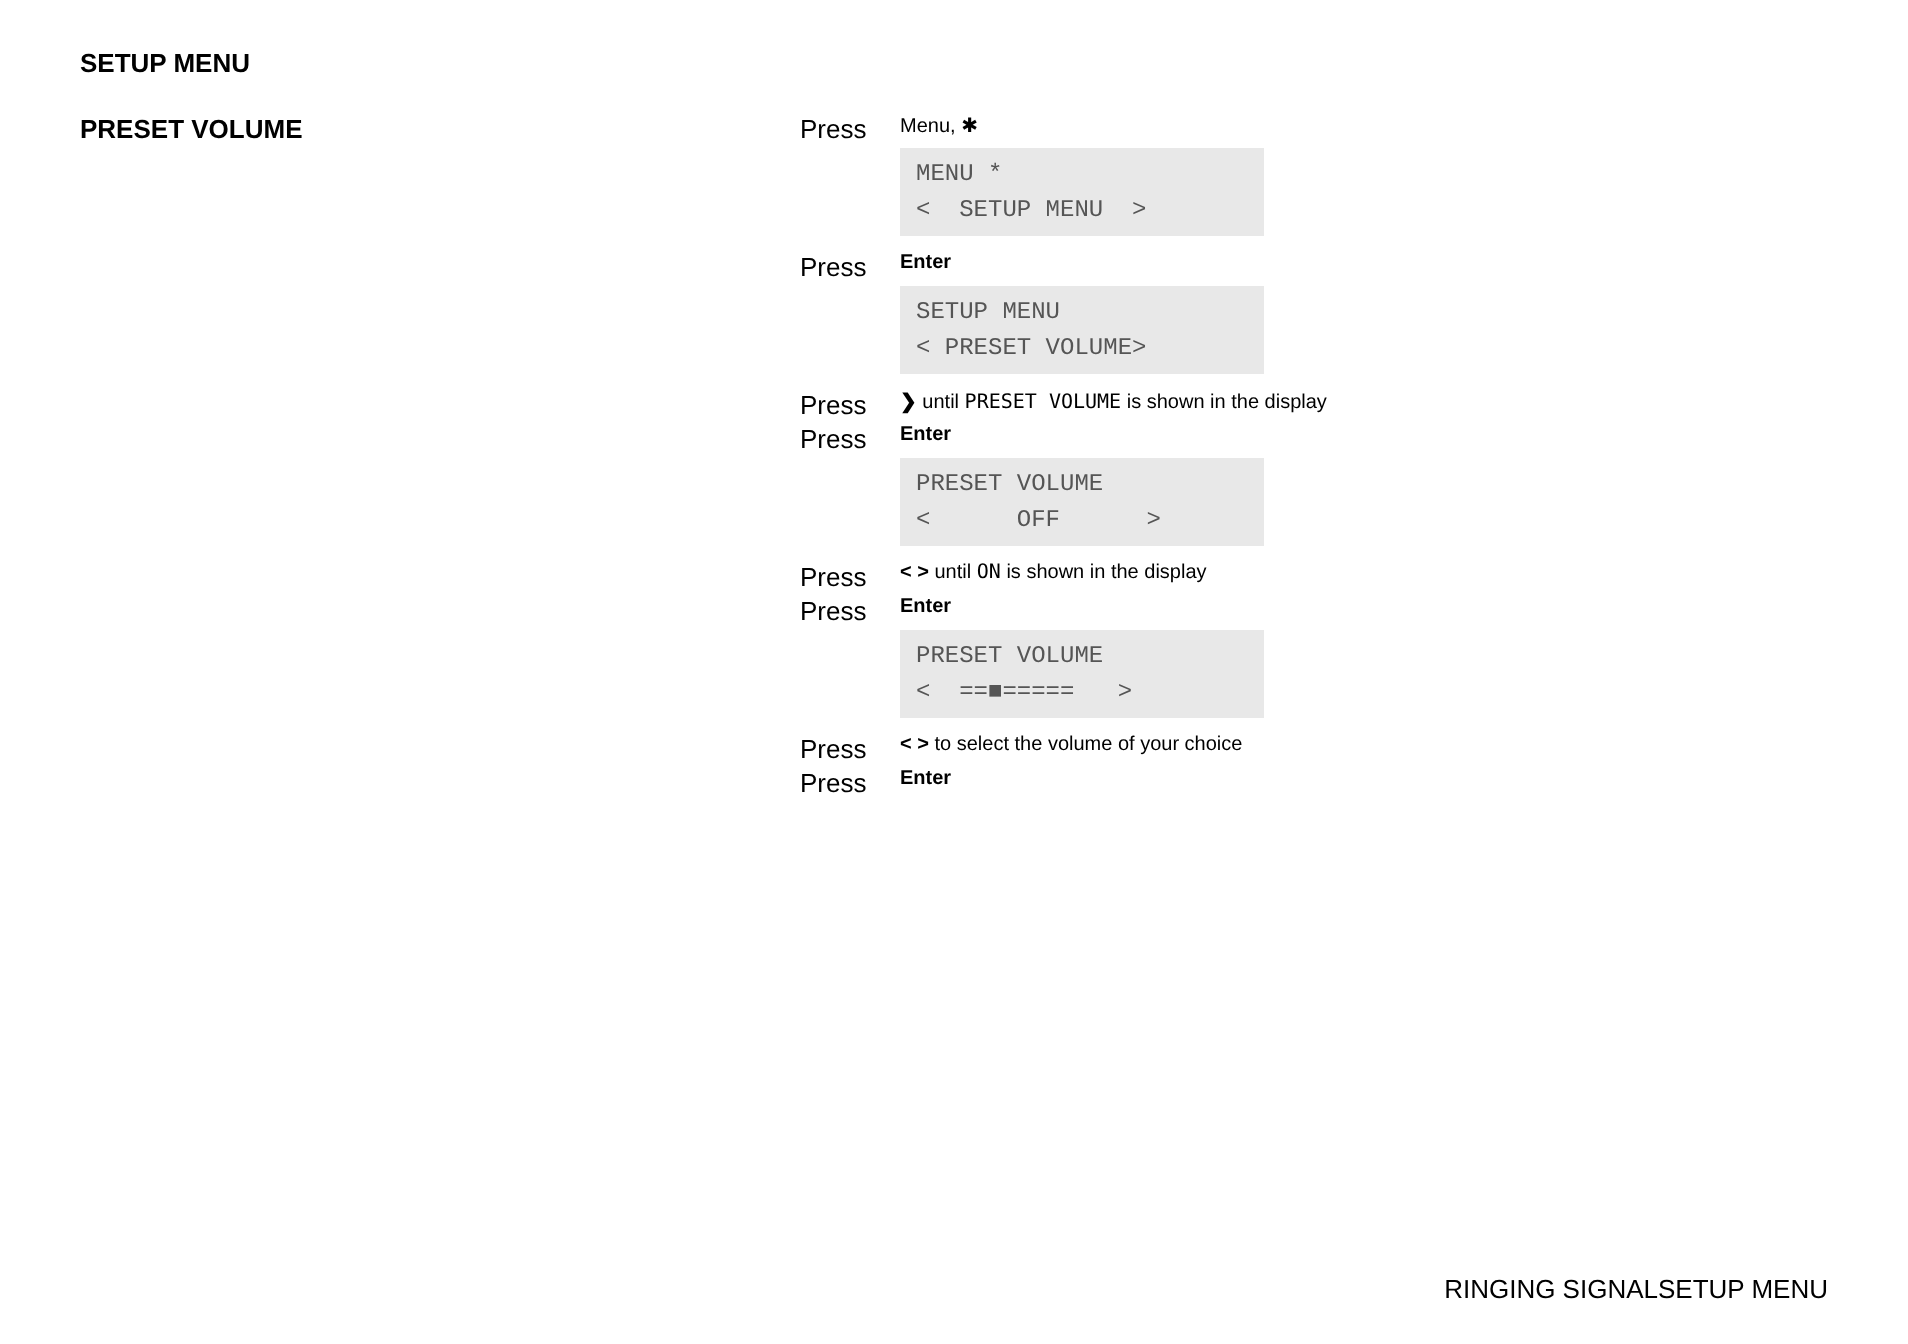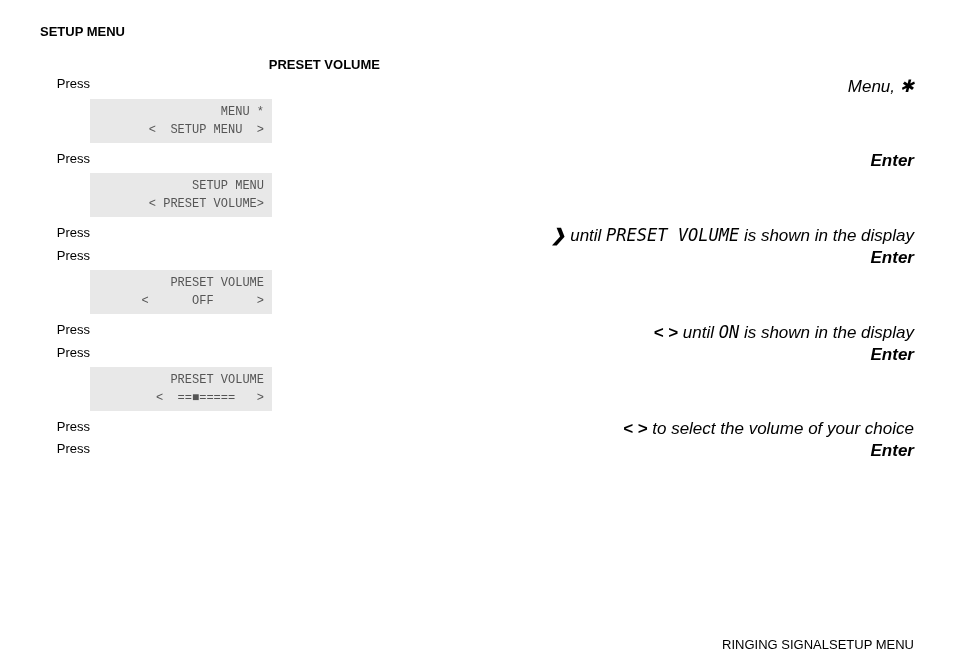--- a/index.html
+++ b/index.html
@@ -30,9 +30,8 @@
 
     .content-area {
       display: flex;
-      flex-direction: column;
+      flex-direction: row;
       flex: 1;
-      text-align: right;
     }
 
     .left-column {

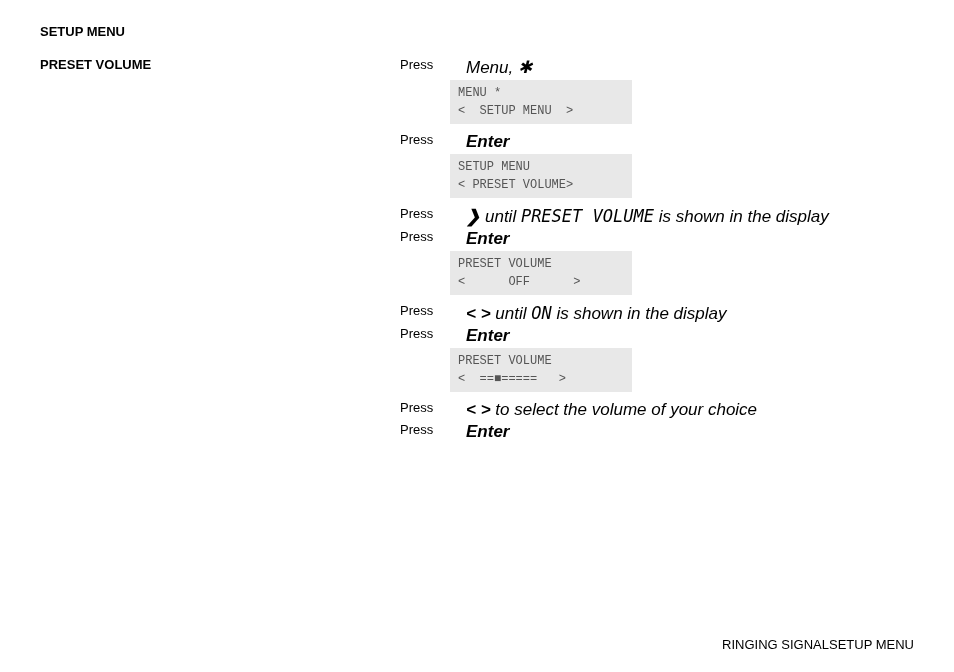--- a/index.html
+++ b/index.html
@@ -64,7 +64,6 @@
       flex-direction: row;
       align-items: flex-start;
       margin-bottom: 2px;
-      gap: 16px;
     }
 
     .press-label {

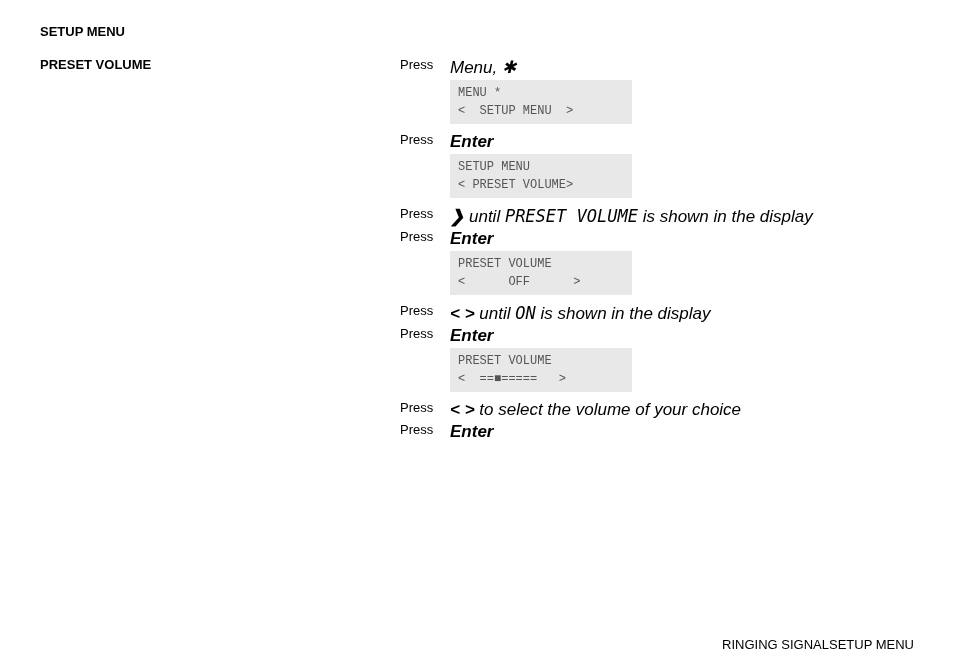--- a/index.html
+++ b/index.html
@@ -74,9 +74,8 @@
     }
 
     .press-action {
-      font-size: 17px;
+      font-size: 10px;
       flex: 1;
-      font-style: italic;
     }
 
     .display-box {

